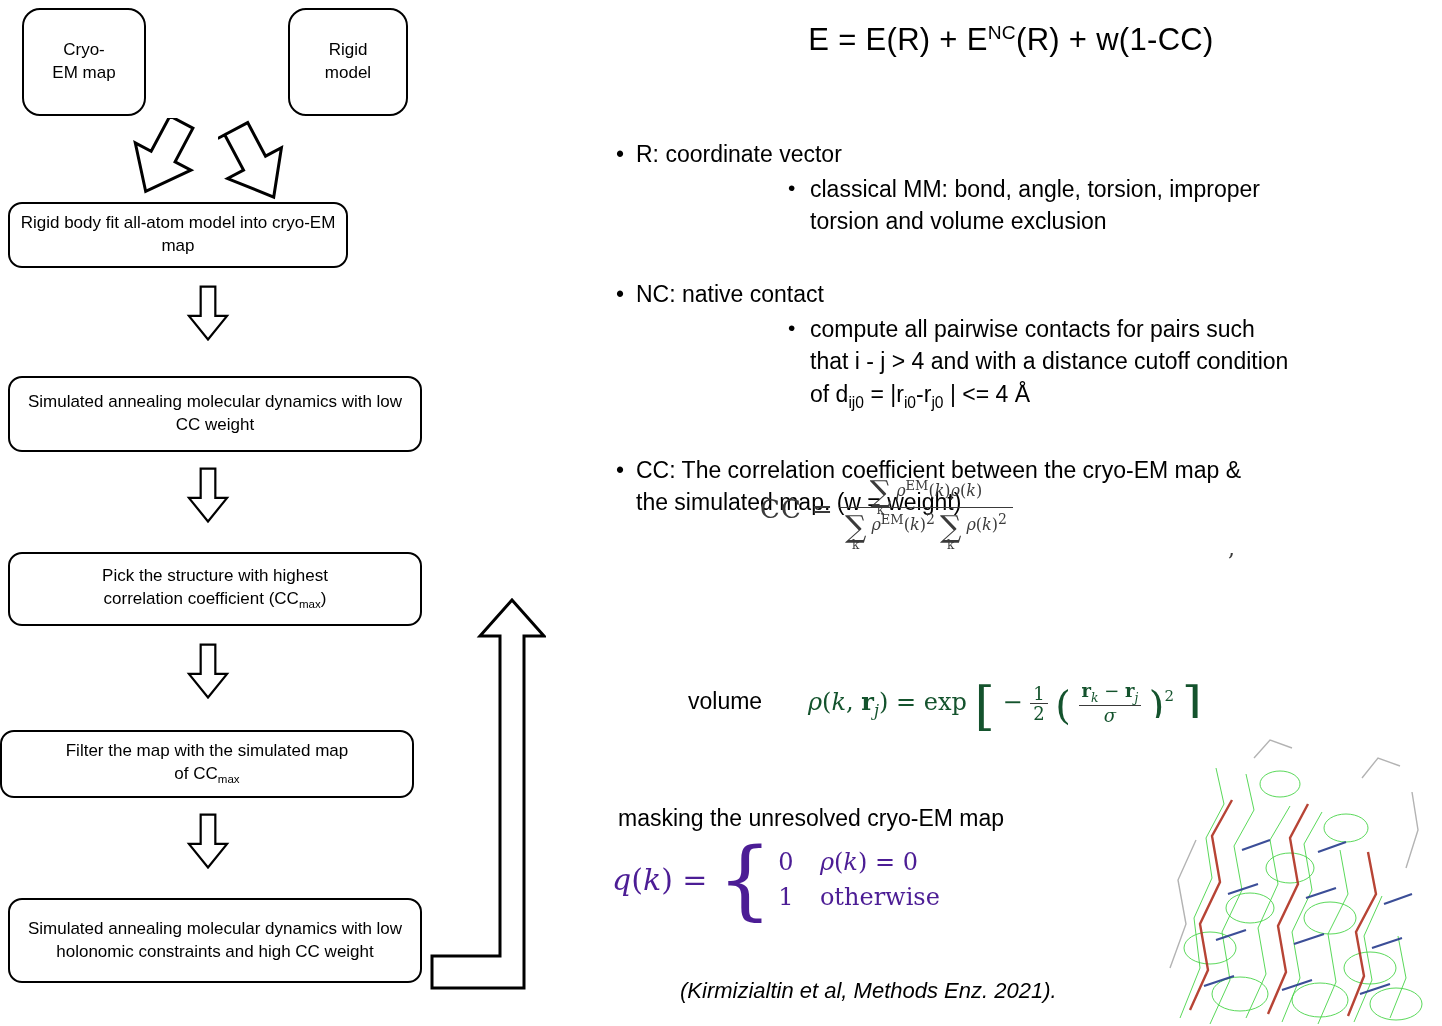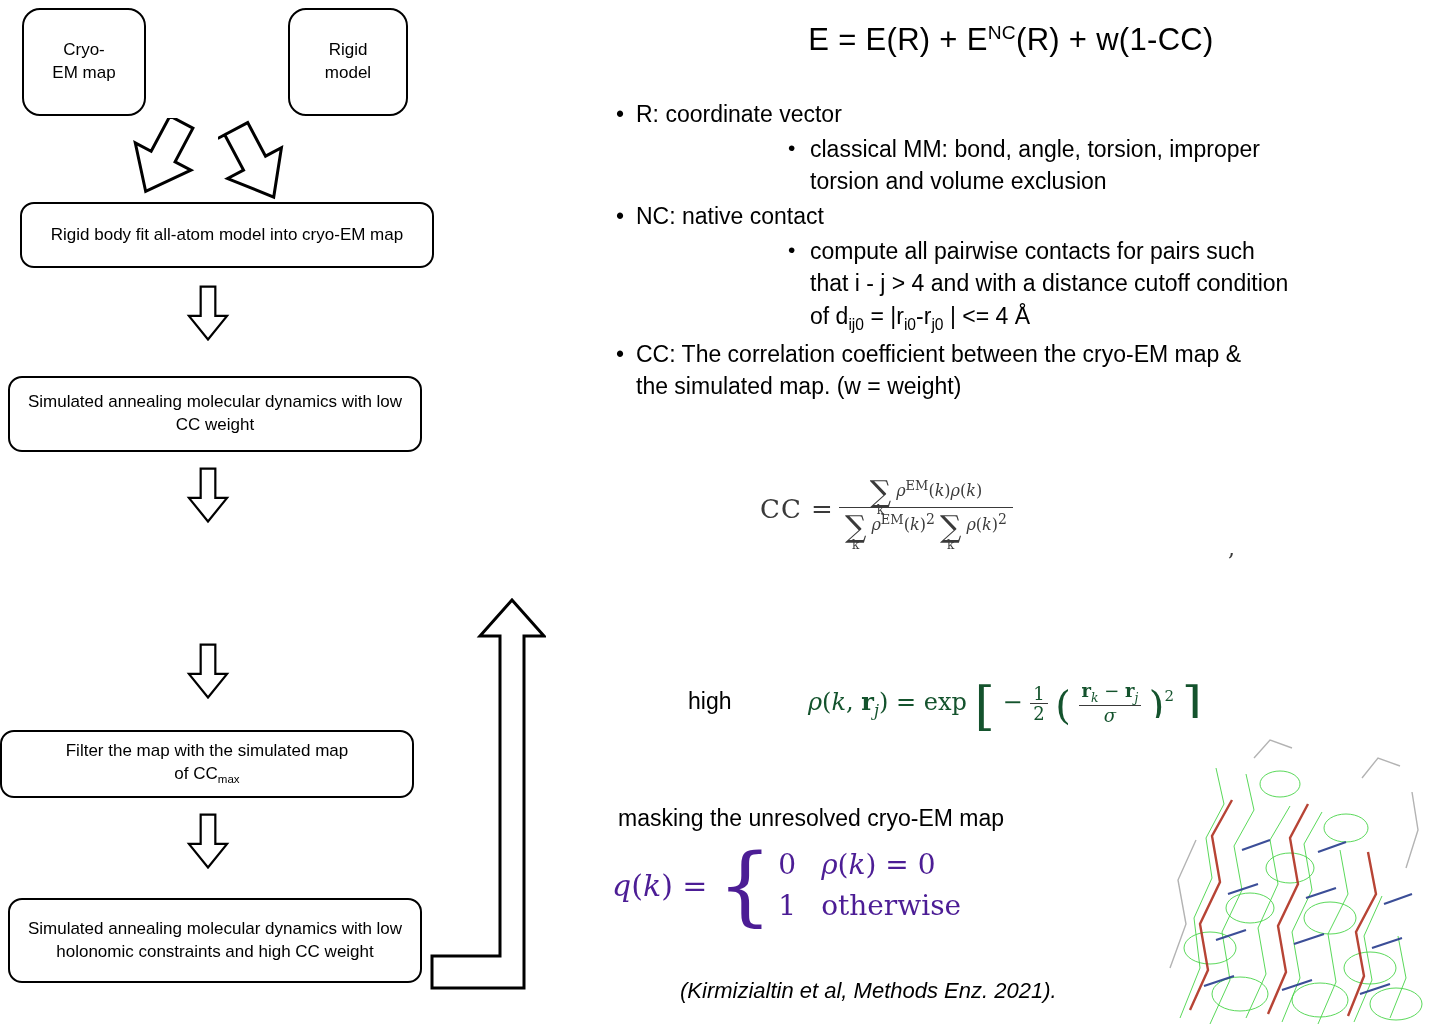--- a/index.html
+++ b/index.html
@@ -86,6 +86,7 @@
     position: relative;
     padding-left: 38px;
     margin-bottom: 2px;
+    margin-top: 40px;
   }
   .b1::before {
     content: "•";

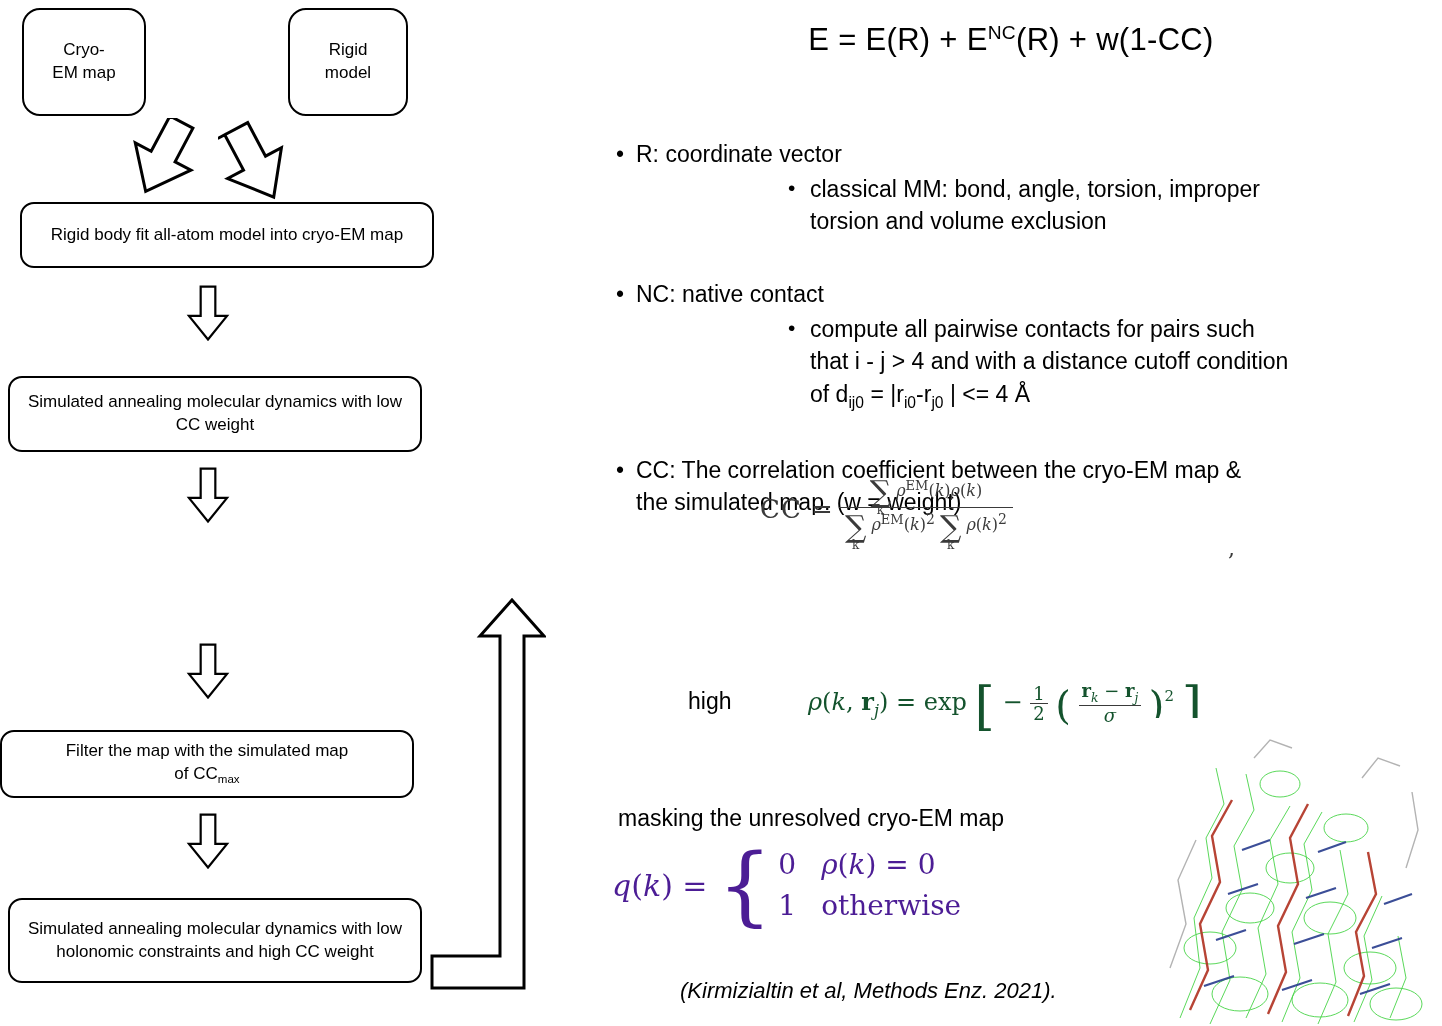--- a/index.html
+++ b/index.html
@@ -258,7 +258,7 @@
     <polygon points="14,2 48,2 48,40 66,40 36,80 4,42 22,42 22,2" transform="rotate(-28 44 40)" fill="#ffffff" stroke="#000000" stroke-width="3"></polygon>
   </svg>
 
-  <div class="node rounded-box" style="left:20px; top:202px; width:414px; height:66px;">
+  <div class="node rounded-box" style="left:8px; top:202px; width:340px; height:66px;">
     <span class="node-text">Rigid body fit all-atom model into cryo-EM map</span>
   </div>
 

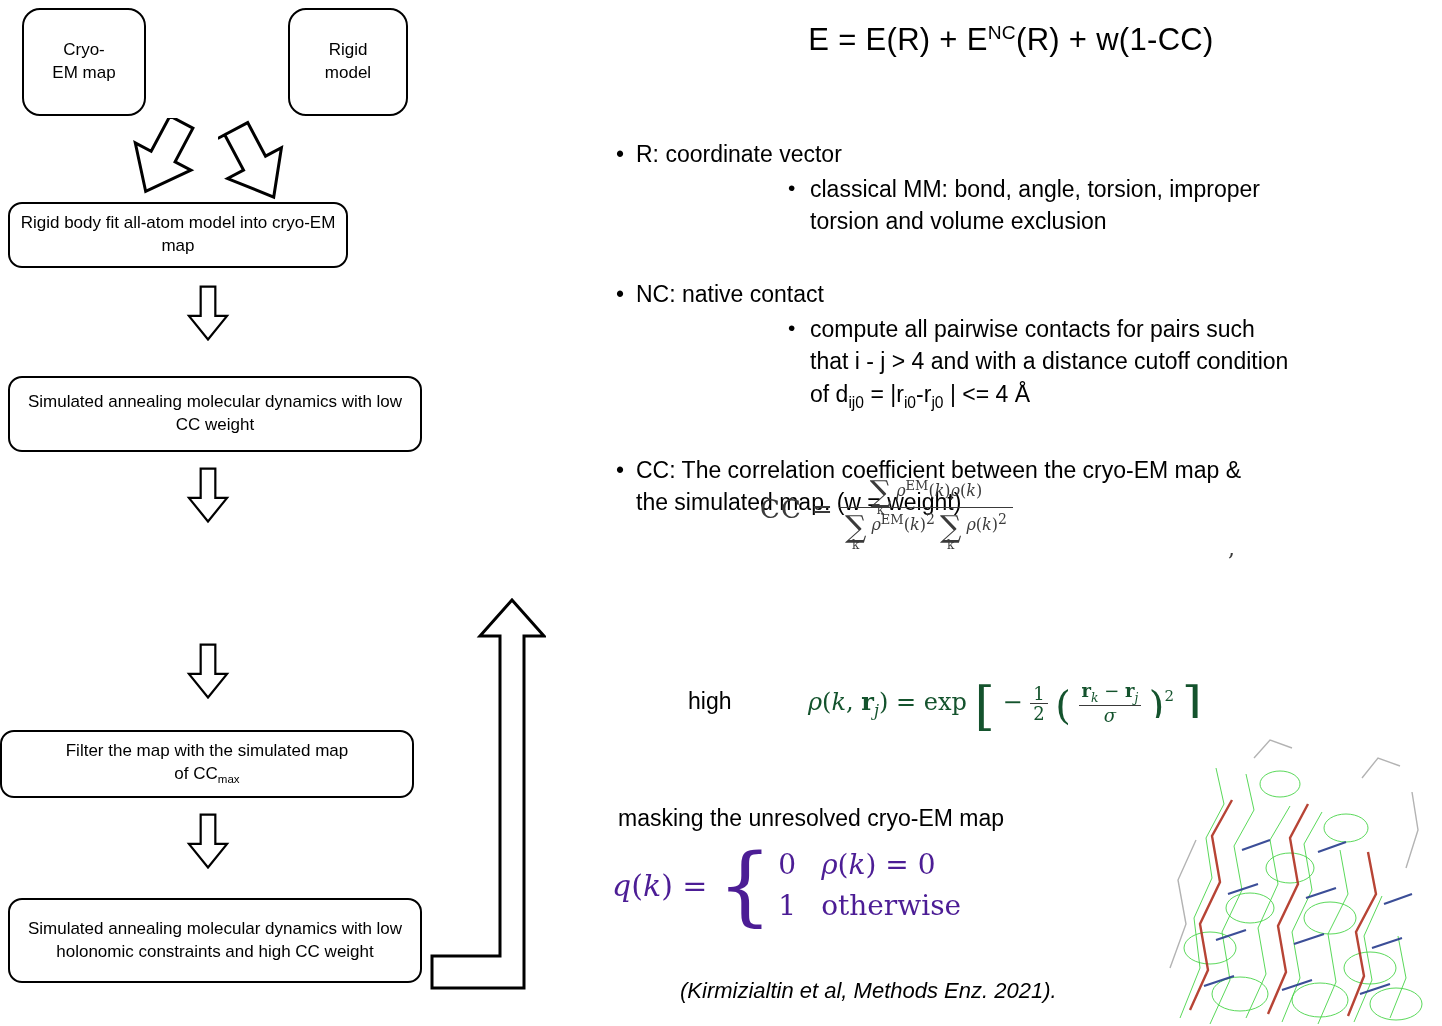--- a/index.html
+++ b/index.html
@@ -274,6 +274,11 @@
     <polygon points="20,2 40,2 40,42 56,42 30,74 4,42 20,42" fill="#ffffff" stroke="#000000" stroke-width="3"></polygon>
   </svg>
 
+  <div class="node rounded-box" style="left:8px; top:552px; width:414px; height:74px;">
+    <span class="node-text">
+      Pick the structure with highest<br>correlation coefficient (CC<sub>max</sub>)
+    </span>
+  </div>
 
   <svg class="arrow-down" style="left:186px; top:638px;" width="60" height="76" viewBox="0 0 60 76">
     <polygon points="20,2 40,2 40,42 56,42 30,74 4,42 20,42" fill="#ffffff" stroke="#000000" stroke-width="3"></polygon>

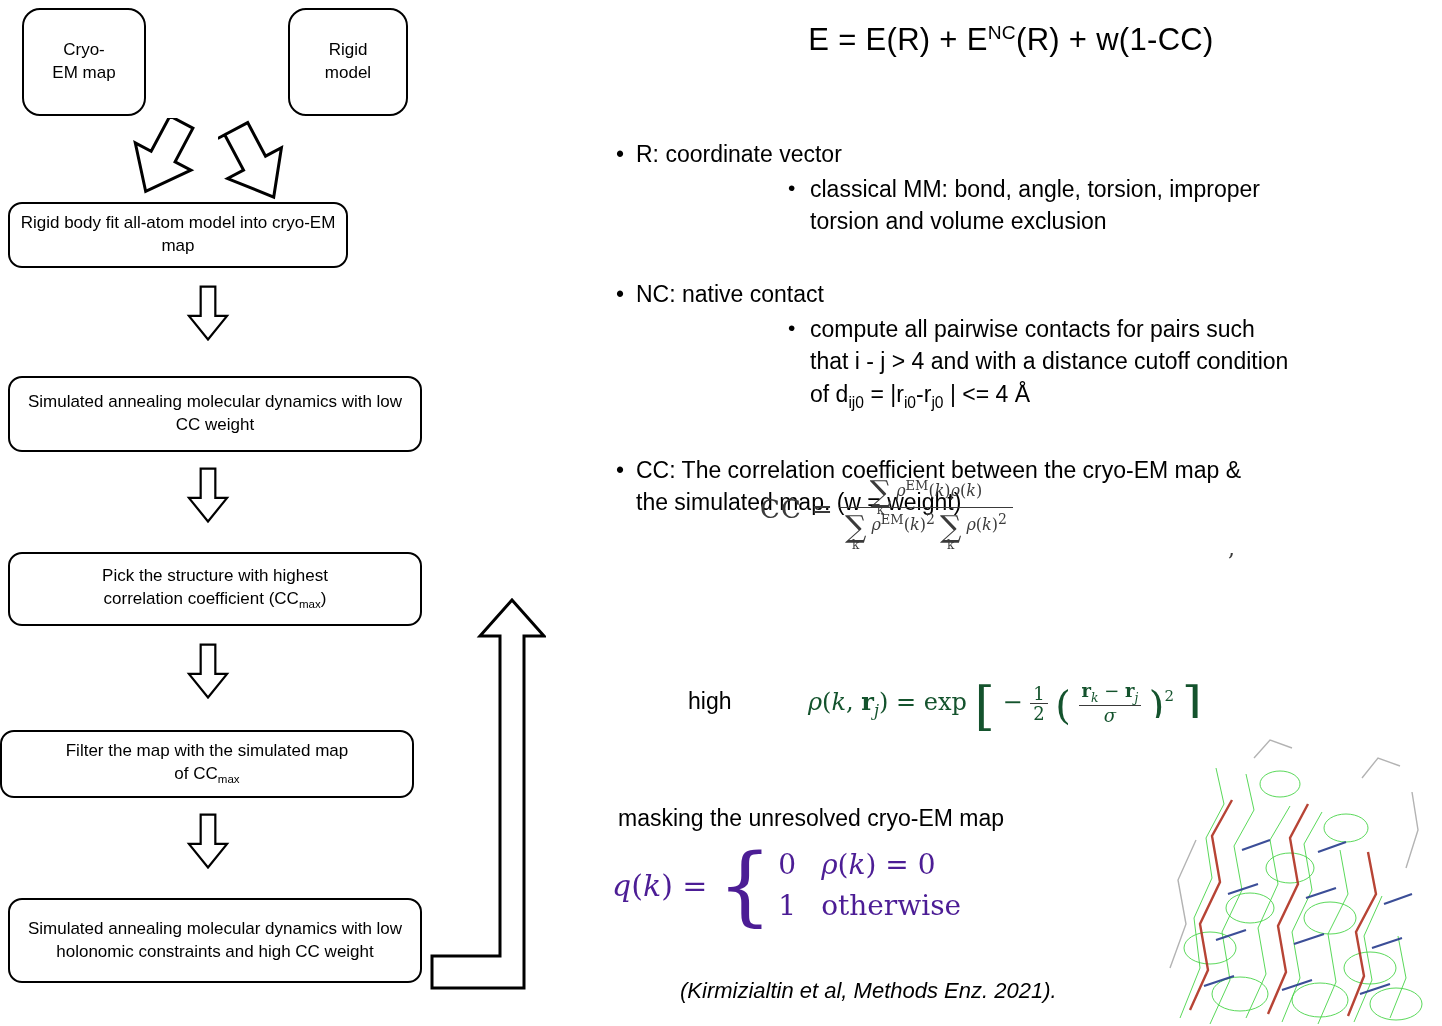--- a/index.html
+++ b/index.html
@@ -342,7 +342,7 @@
     <span class="comma-mark">,</span>
   </div>
 
-  <div id="where-row">high</div>
+  <div id="where-row">volume</div>
 
   <div id="rho-def">
     <span class="rho">ρ</span>(<i>k</i>, <b>r</b><sub><i>j</i></sub>) = exp

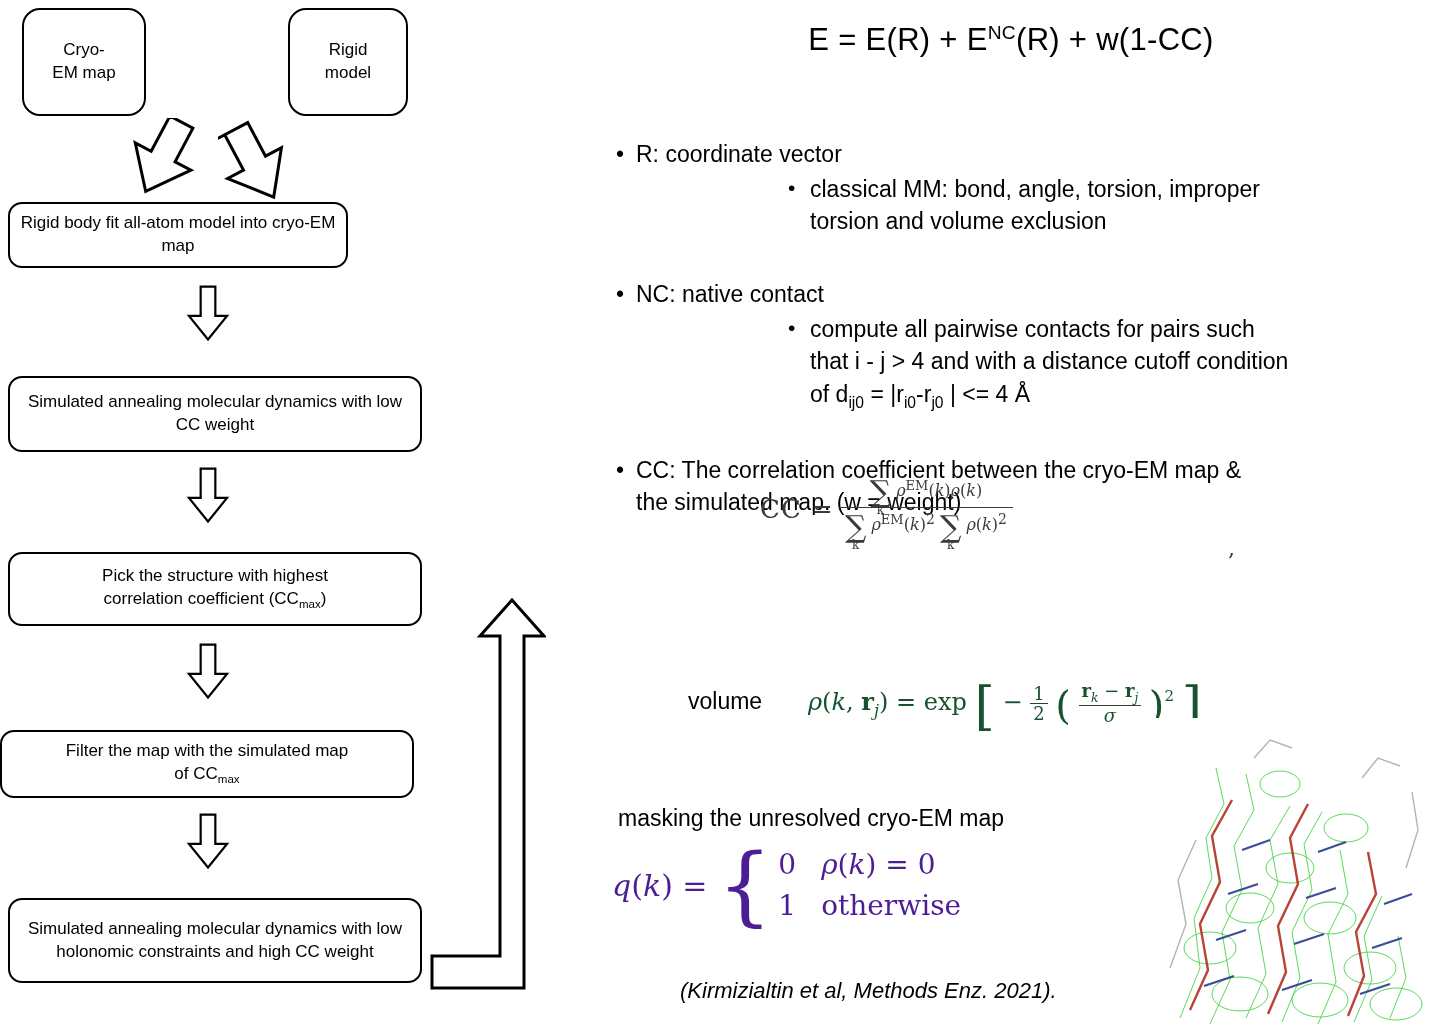--- a/index.html
+++ b/index.html
@@ -215,7 +215,7 @@
     margin: 0 6px 0 10px;
     font-weight: 300;
   }
-  #q-def .cases { display: inline-block; font-size: 28px; line-height: 1.45; }
+  #q-def .cases { display: inline-block; font-size: 24px; line-height: 1.45; }
 
   #citation {
     position: absolute;

